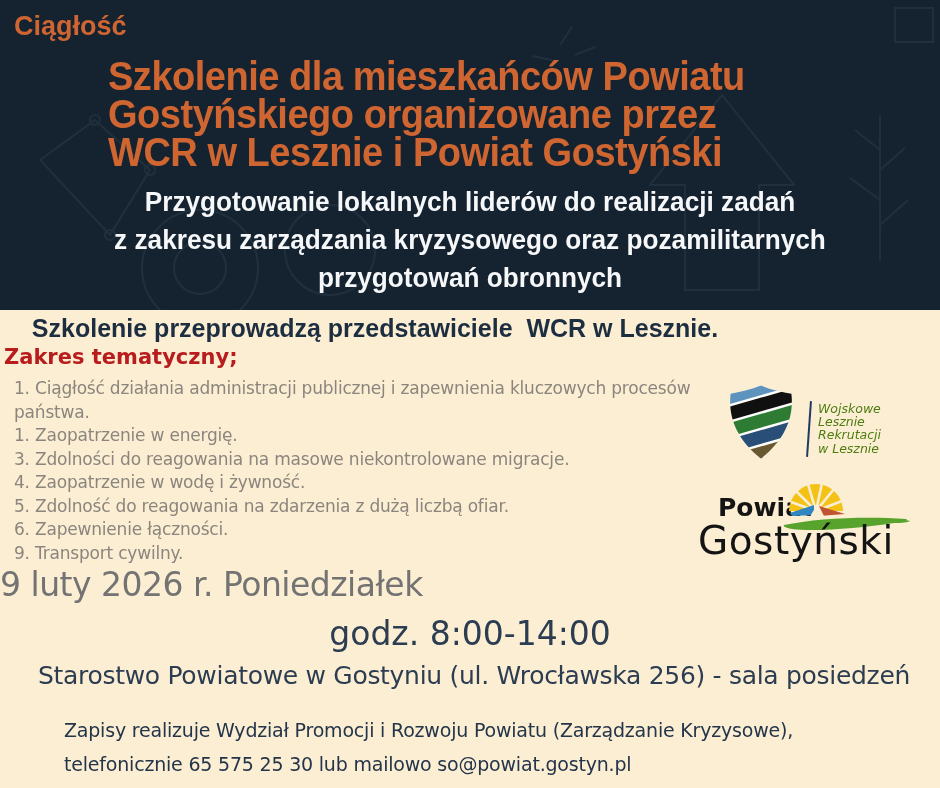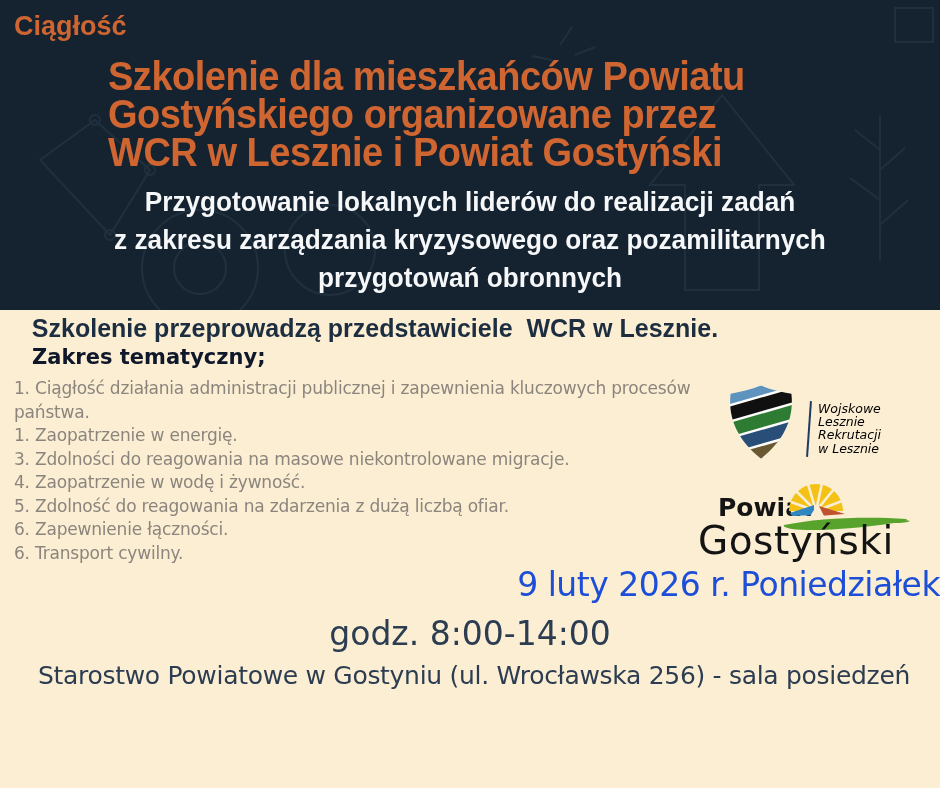--- a/index.html
+++ b/index.html
@@ -38,9 +38,9 @@
     color:#1d2e41; white-space:pre-wrap;
   }
   .topics-heading {
-    position:absolute; left:32px; top:345px;
+    position:absolute; left:4px; top:345px;
     font:700 21px/1.2 "DejaVu Sans", sans-serif;
-    color:#0f172a;
+    color:#b91c1c;
   }
   .topics-list {
     position:absolute; left:14px; top:377px; width:680px;

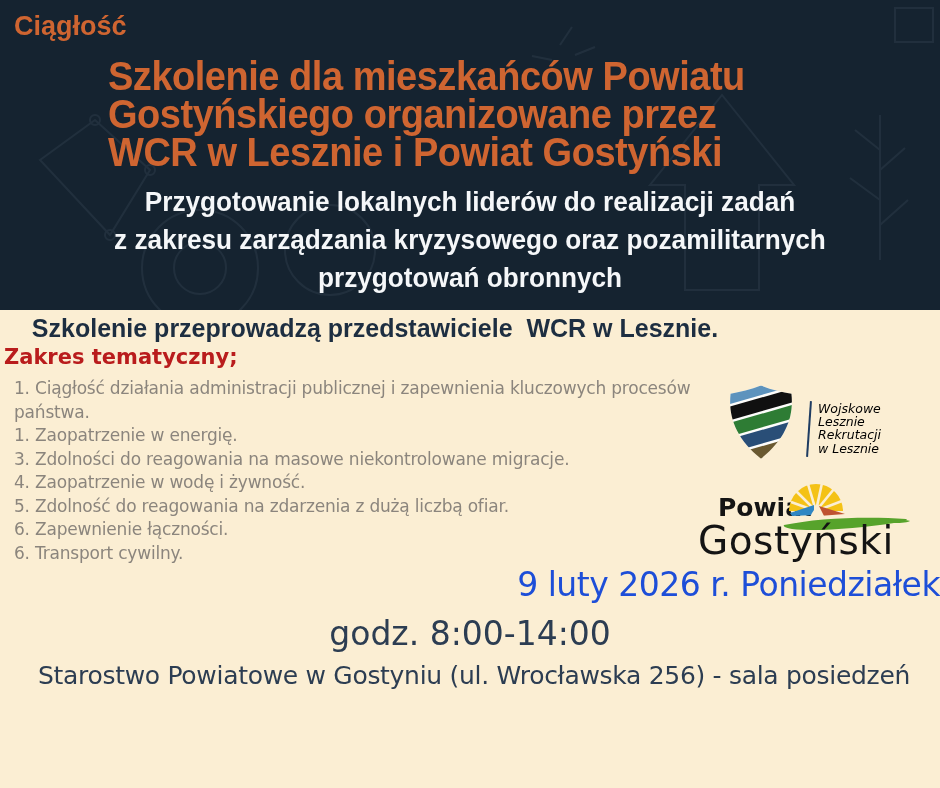--- a/index.html
+++ b/index.html
@@ -77,7 +77,7 @@
   .wcr-text {
     position:absolute; left:108px; top:19px;
     font:italic 400 12.5px/13.2px "DejaVu Sans", sans-serif;
-    color:#000000;
+    color:#4d7c0f;
   }
   
   .powiat-logo { position:absolute; left:694px; top:483px; width:218px; height:95px; }

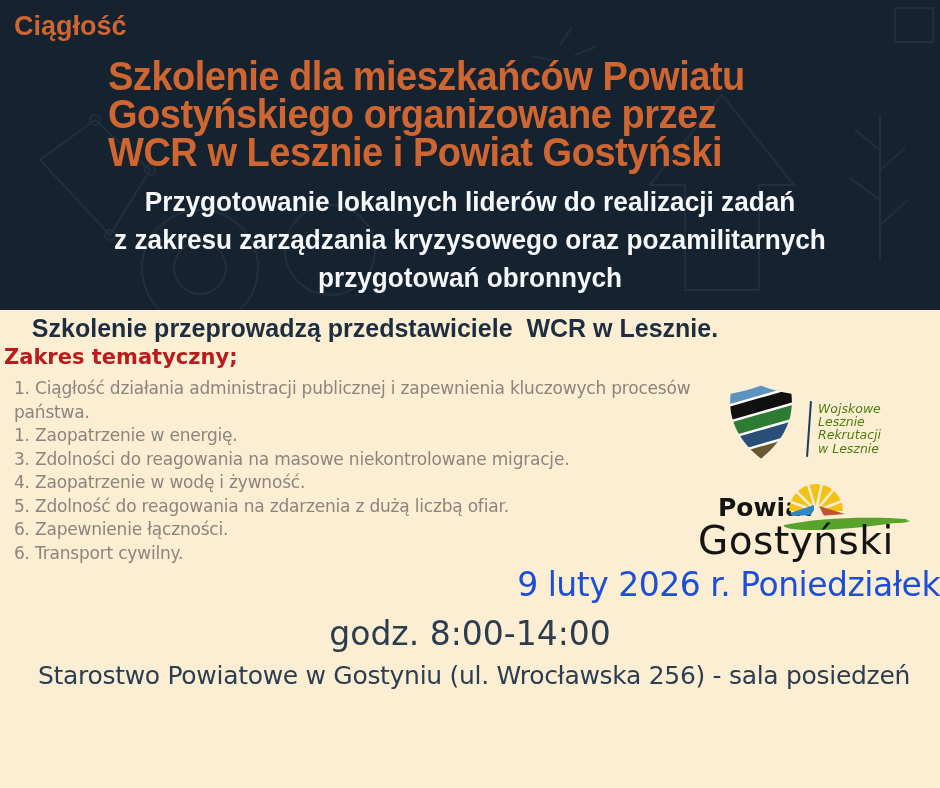--- a/index.html
+++ b/index.html
@@ -138,7 +138,7 @@
     <div>4. Zaopatrzenie w wodę i żywność.</div>
     <div>5. Zdolność do reagowania na zdarzenia z dużą liczbą ofiar.</div>
     <div>6. Zapewnienie łączności.</div>
-    <div>6. Transport cywilny.</div>
+    <div>9. Transport cywilny.</div>
   </div>
 
   <div class="wcr-logo">

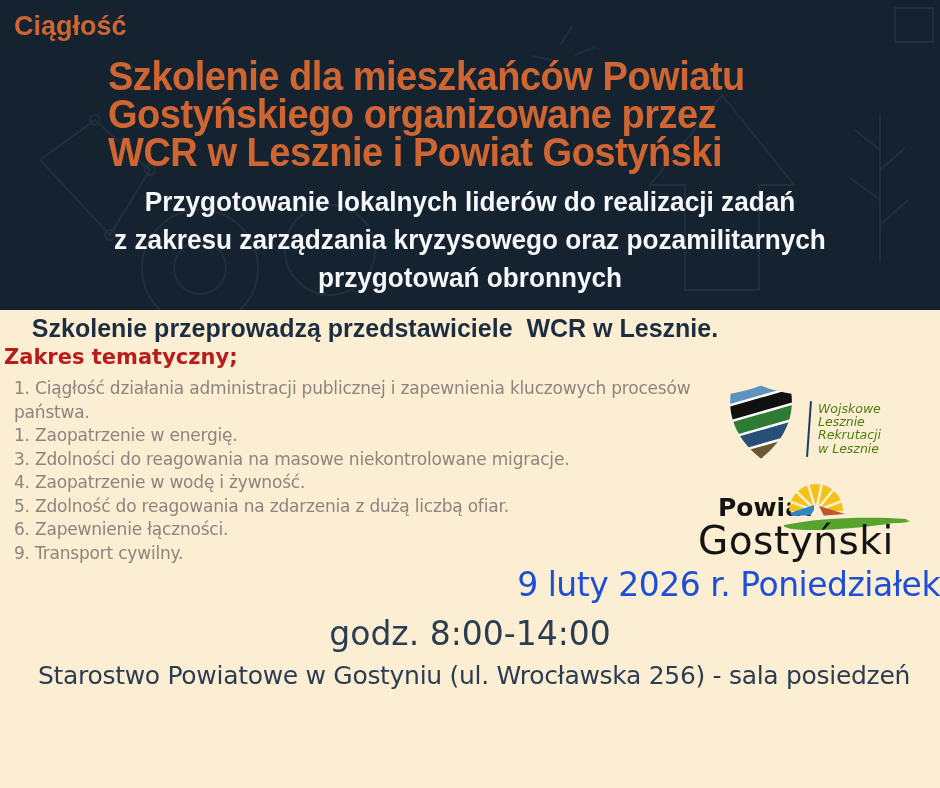--- a/index.html
+++ b/index.html
@@ -48,9 +48,9 @@
     color:#8b857d; letter-spacing:-0.2px;
   }
   .event-date {
-    position:absolute; left:0; top:565px; width:940px; text-align:right;
+    position:absolute; left:0; top:565px; width:940px; text-align:left;
     font:400 33px/1.2 "DejaVu Sans", sans-serif;
-    color:#1d4ed8; letter-spacing:-0.5px;
+    color:#737373; letter-spacing:-0.5px;
   }
   .event-time {
     position:absolute; left:0; top:614px; width:940px; text-align:center;

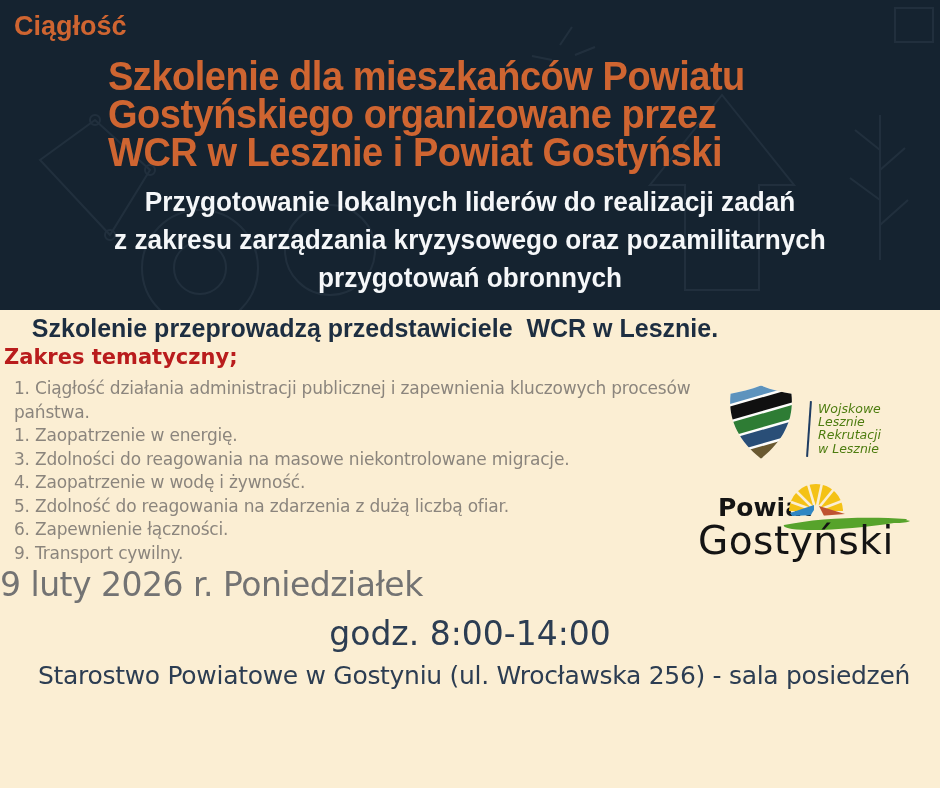--- a/index.html
+++ b/index.html
@@ -197,6 +197,10 @@
   <div class="event-time">godz. 8:00-14:00</div>
   <div class="venue-line">Starostwo Powiatowe w Gostyniu (ul. Wrocławska 256) - sala posiedzeń</div>
 
+  <div class="signup-note">
+    <div>Zapisy realizuje Wydział Promocji i Rozwoju Powiatu (Zarządzanie Kryzysowe),</div>
+    <div>telefonicznie 65 575 25 30 lub mailowo so@powiat.gostyn.pl</div>
+  </div>
 
 </div>
 

